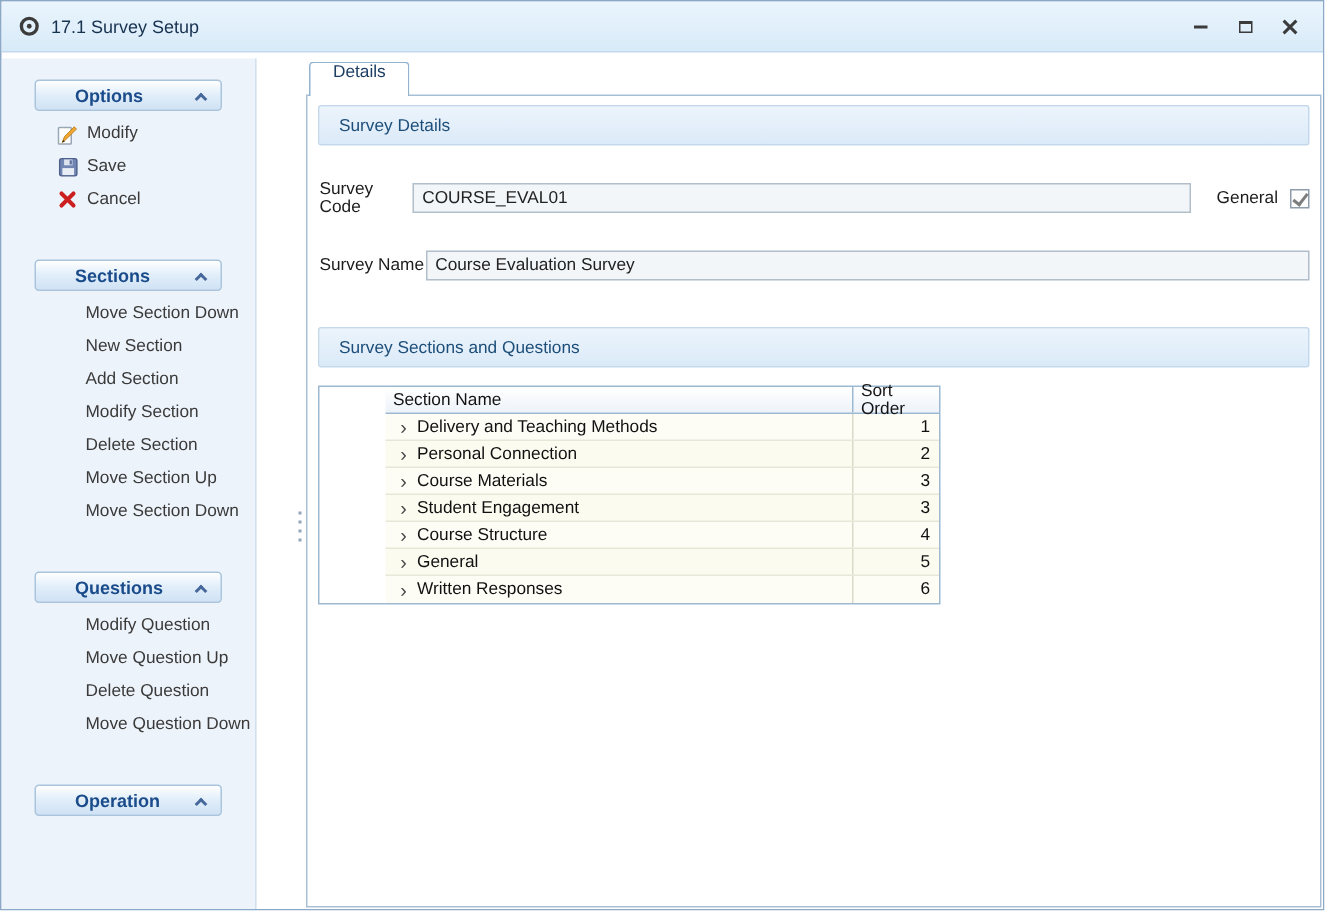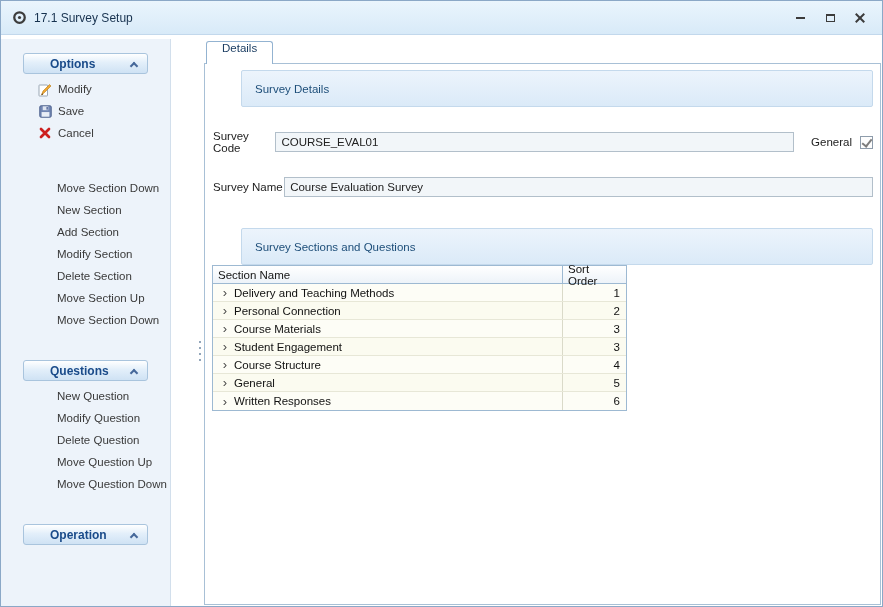--- a/index.html
+++ b/index.html
@@ -52,9 +52,9 @@
   .pane { position:absolute; left:1px; right:1px; top:24px; bottom:1px; z-index:1;
     border:1px solid #a8c0d6; background:#fff; padding:6px 7px; }
 
-  .band { height:37px; display:flex; align-items:center; padding-left:13px;
+  .band { height:27px; display:flex; align-items:center; padding-left:13px;
     background:linear-gradient(180deg,#ecf4fc,#dbeaf8); border:1px solid #c4d9ec; border-radius:2px;
-    font-size:11.5px; color:#1d4e79;margin-left:29px; }
+    font-size:11.5px; color:#1d4e79; }
   .band.second { margin-top:31px; }
 
   .form-row { display:flex; align-items:center; margin:23px 0 0 1px; }

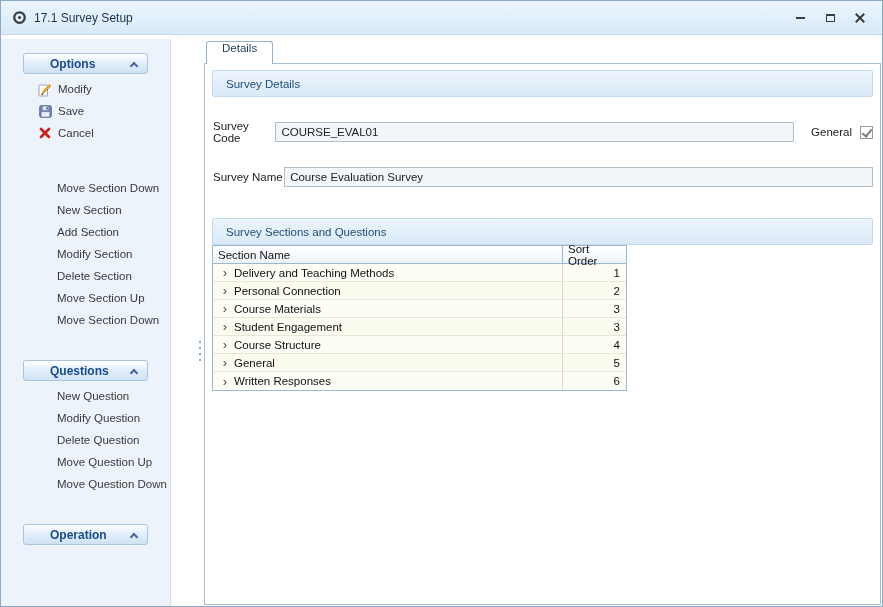--- a/index.html
+++ b/index.html
@@ -148,6 +148,10 @@
     </div>
 
     <div class="panel">
+      <div class="panel-header">
+        <span>Sections</span>
+        <span class="caret-up"></span>
+      </div>
       <div class="panel-items">
         <div class="s-item">
             <span>Move Section Down</span>

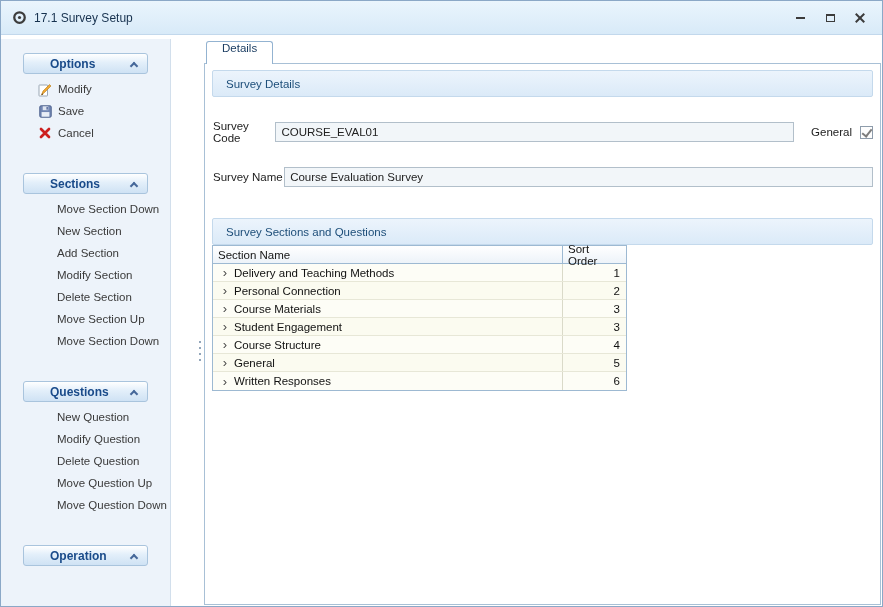--- a/index.html
+++ b/index.html
@@ -67,7 +67,7 @@
   .checkbox::after { content:""; position:absolute; left:3px; top:0; width:4px; height:8px;
     border-right:2px solid #7d7d7d; border-bottom:2px solid #7d7d7d; transform:rotate(38deg); }
 
-  .grid { width:415px; margin-top:0; border:1px solid #9db9d2; font-size:11.5px; }
+  .grid { width:415px; margin-top:12px; border:1px solid #9db9d2; font-size:11.5px;padding-left:44px; }
   .grid-header { display:flex; height:18px; background:linear-gradient(180deg,#ffffff,#edf3f9);
     border-bottom:1px solid #9db9d2; color:#141414; }
   .gh-cell { display:flex; align-items:center; padding:0 5px; }

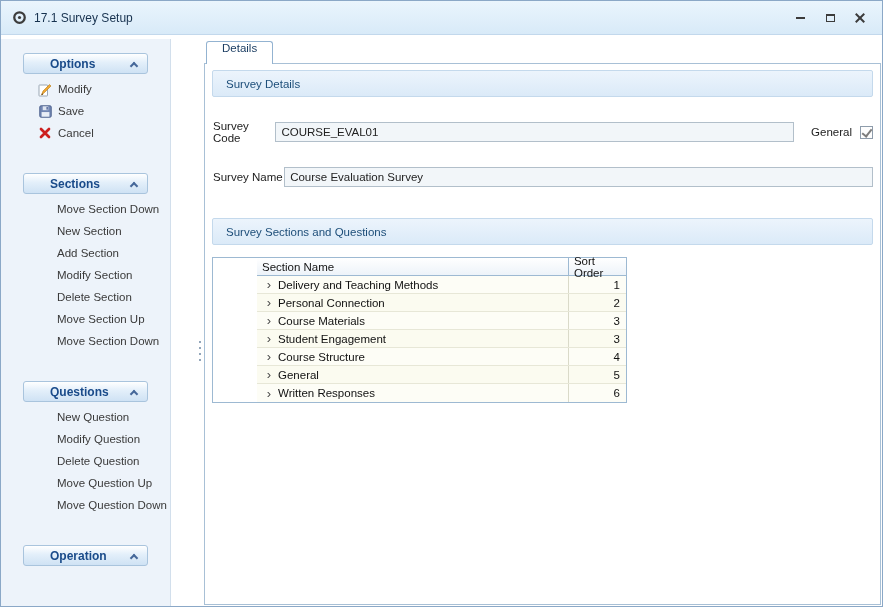--- a/index.html
+++ b/index.html
@@ -184,9 +184,6 @@
       </div>
       <div class="panel-items">
         <div class="s-item">
-            <span>New Question</span>
-          </div>
-        <div class="s-item">
             <span>Modify Question</span>
           </div>
         <div class="s-item">

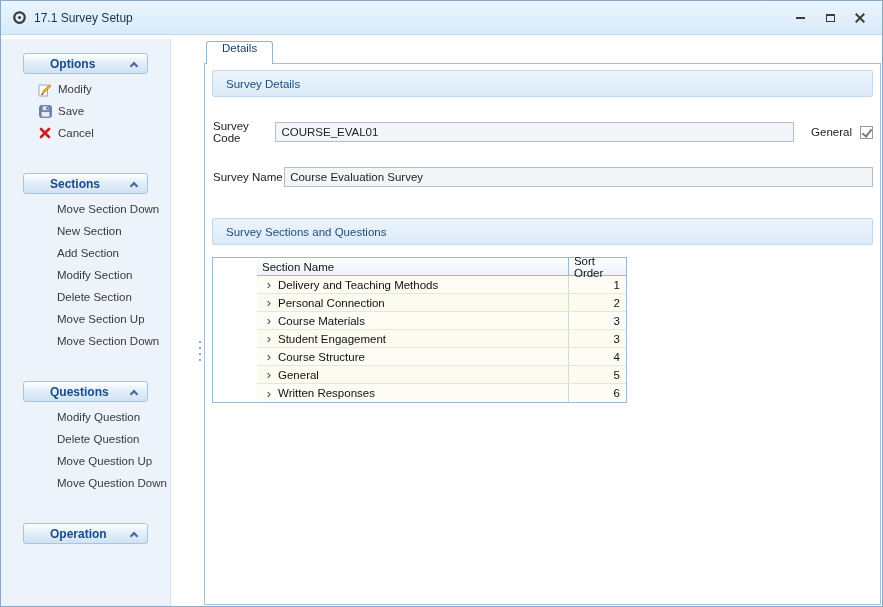--- a/index.html
+++ b/index.html
@@ -187,10 +187,10 @@
             <span>Modify Question</span>
           </div>
         <div class="s-item">
+            <span>Move Question Up</span>
+          </div>
+        <div class="s-item">
             <span>Delete Question</span>
-          </div>
-        <div class="s-item">
-            <span>Move Question Up</span>
           </div>
         <div class="s-item">
             <span>Move Question Down</span>

